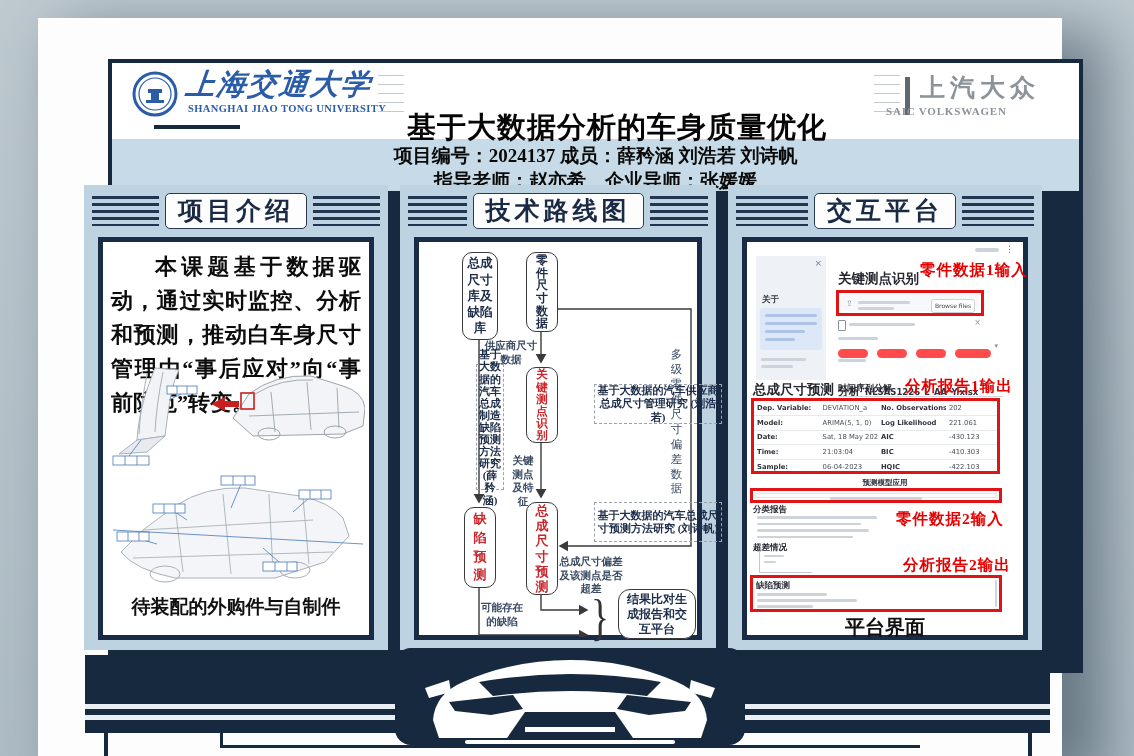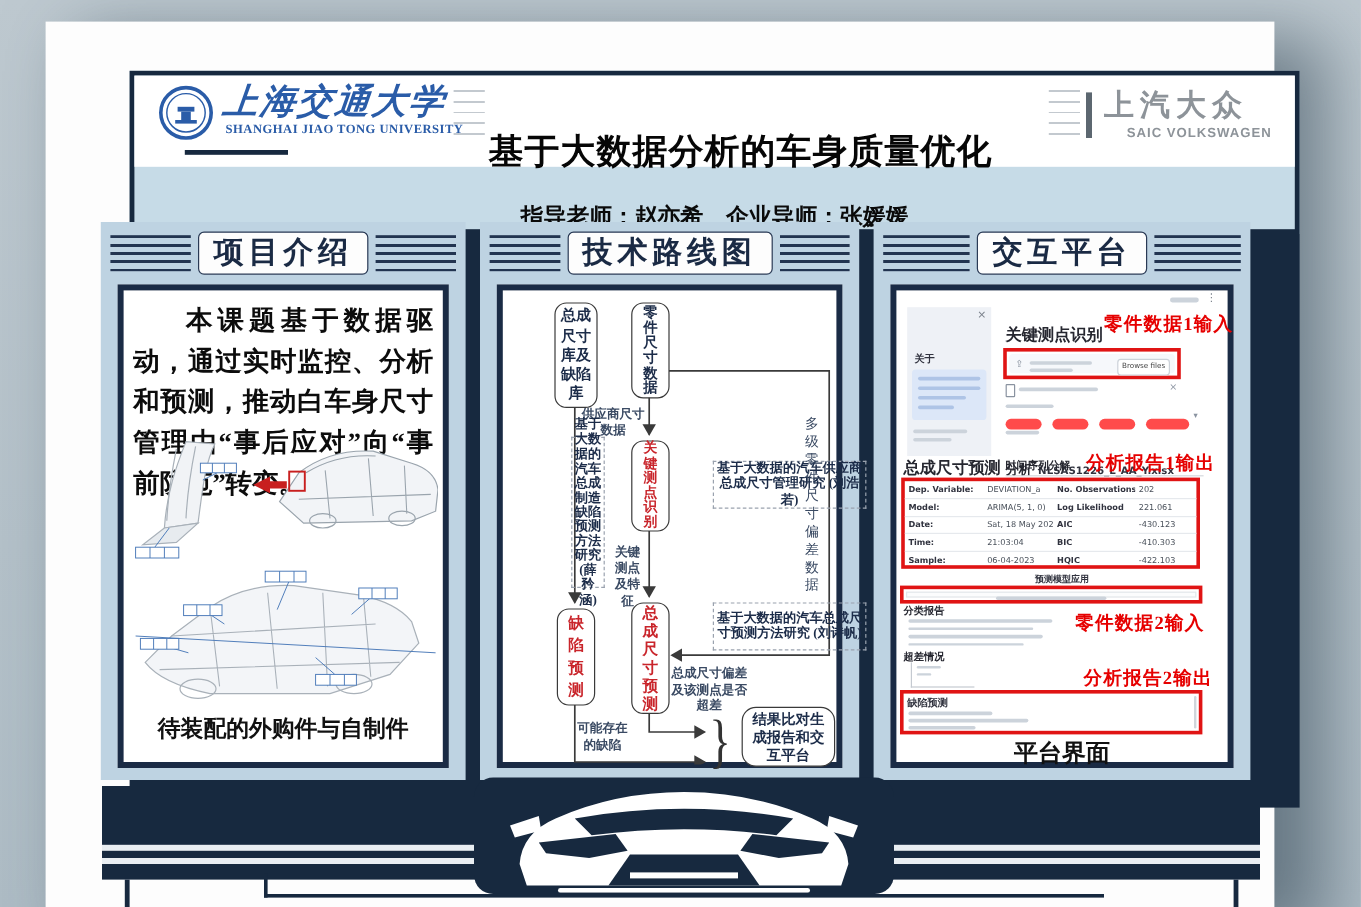--- a/index.html
+++ b/index.html
@@ -25,7 +25,7 @@
         background:repeating-linear-gradient(to bottom,#c3c9cf 0 1.5px,transparent 1.5px 9px);}
   .saic-bar{position:absolute;left:793px;top:14px;width:5px;height:38px;background:#5c6770;}
   .saic-zh{position:absolute;left:808px;top:8px;font-weight:900;font-size:25px;color:#8d9399;letter-spacing:5px;}
-  .saic-en{position:absolute;left:827px;top:42px;font-weight:700;font-size:11px;color:#8d9399;letter-spacing:.8px;}
+  .saic-en{position:absolute;left:774px;top:42px;font-weight:700;font-size:11px;color:#8d9399;letter-spacing:.8px;font-family:Liberation Serif, serif;}
   .pinfo{position:absolute;left:0;right:0;text-align:center;font-weight:900;font-size:19px;color:#0a0a0a;}
   
   .cols{position:absolute;left:70px;top:177px;width:975px;height:478px;background:#17293f;}

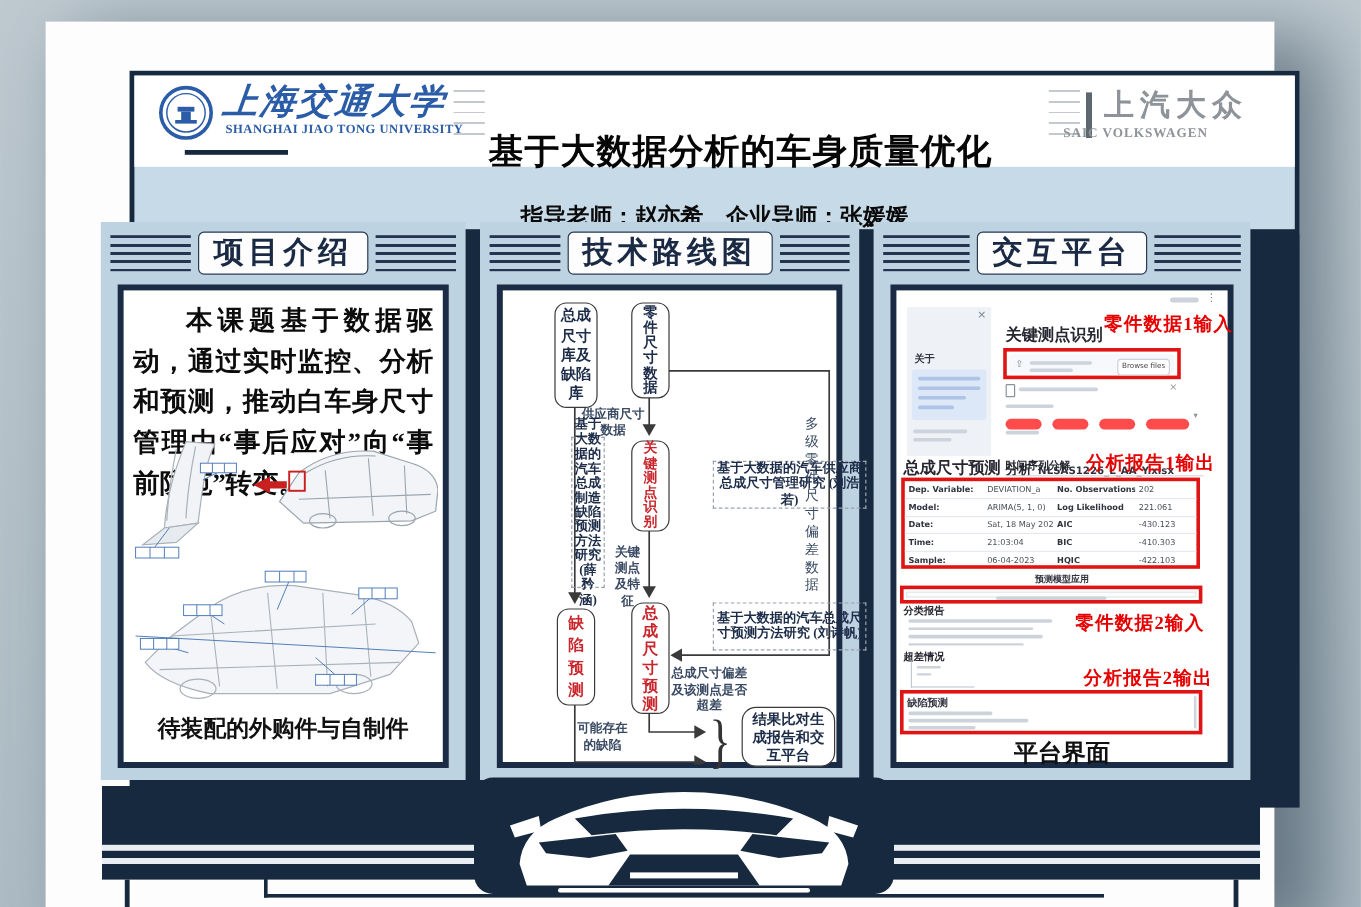--- a/index.html
+++ b/index.html
@@ -95,6 +95,7 @@
         <div class="saic-zh">上汽大众</div>
         <div class="saic-en">SAIC VOLKSWAGEN</div>
       </div>
+      <div class="pinfo fs" style="top:80px;">项目编号：2024137 成员：薛矜涵 刘浩若 刘诗帆</div>
       <div class="pinfo fs" style="top:105px;">指导老师：赵亦希　企业导师：张媛媛</div>
     </div>
 

